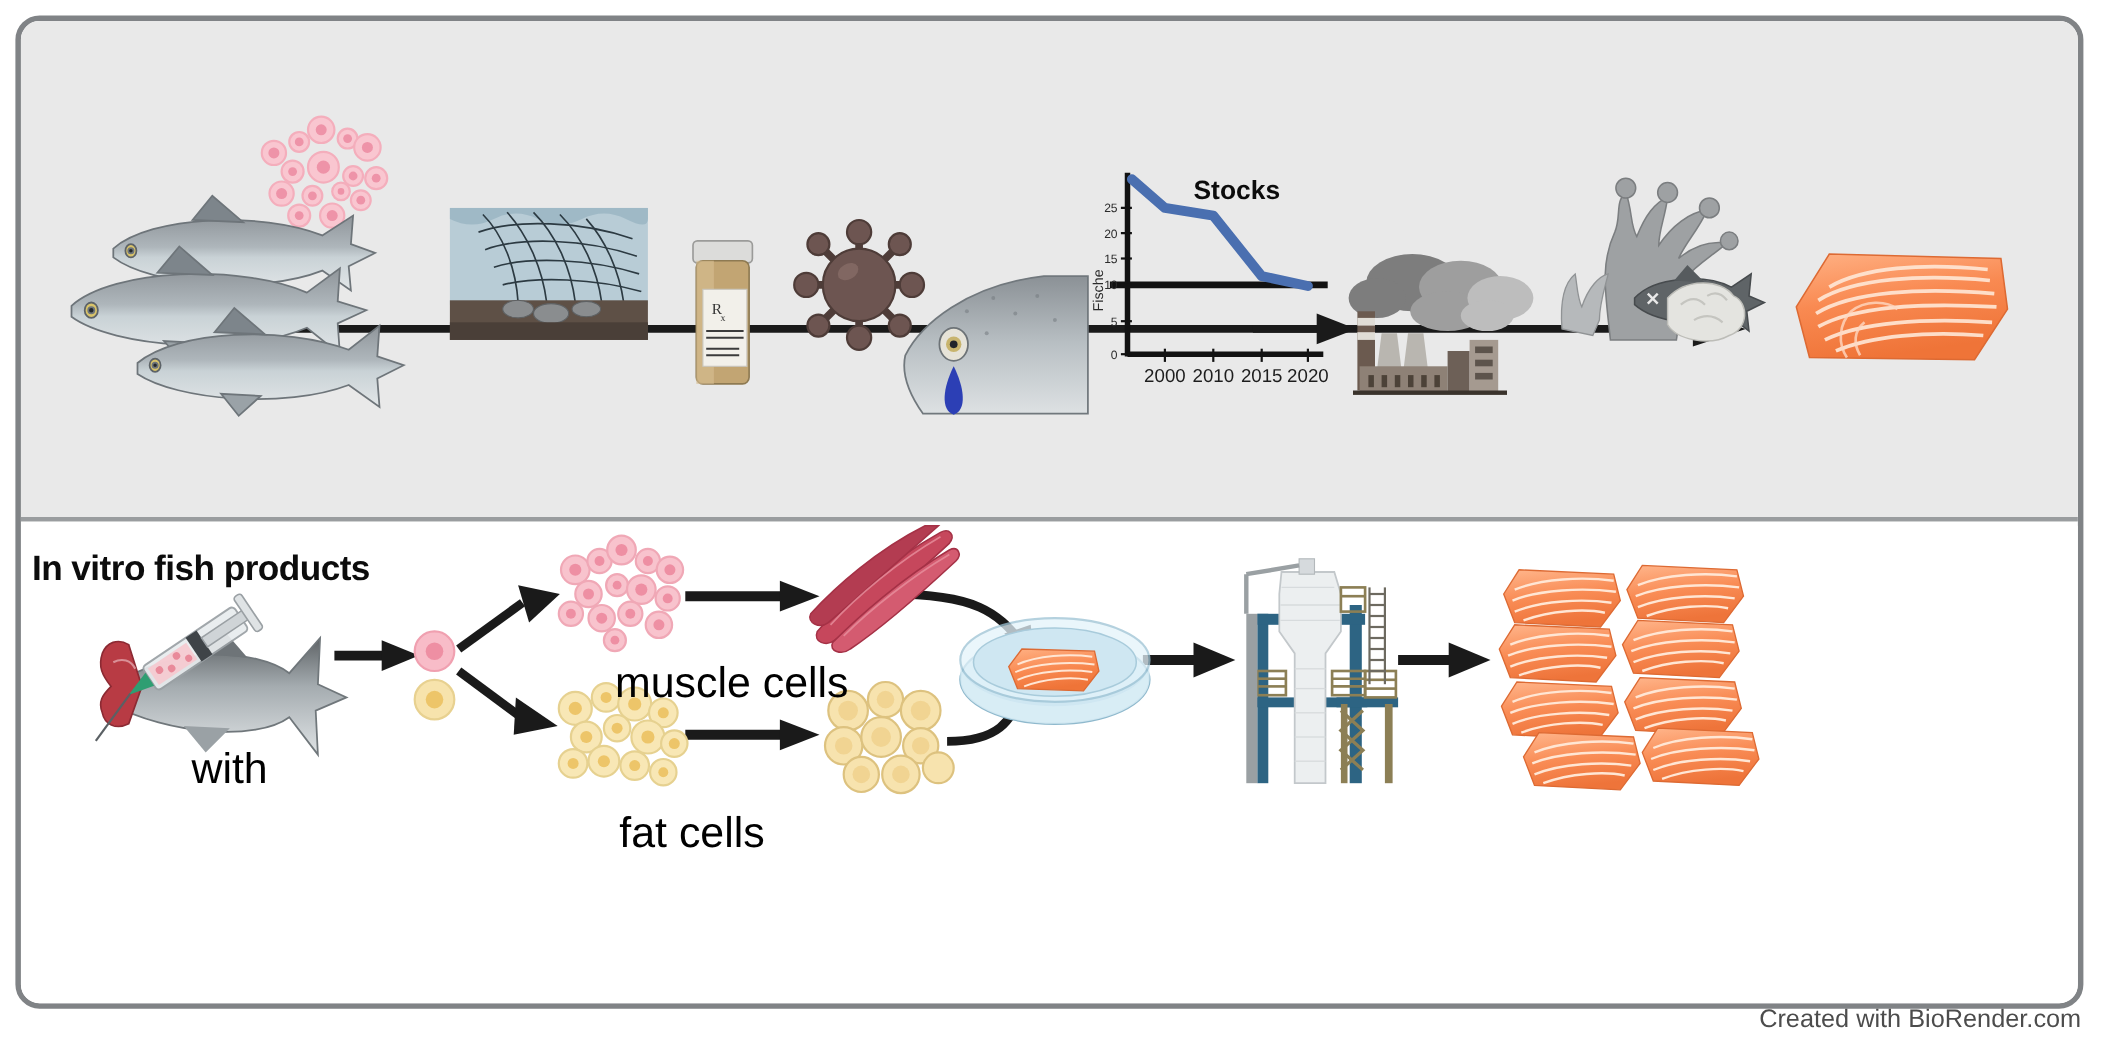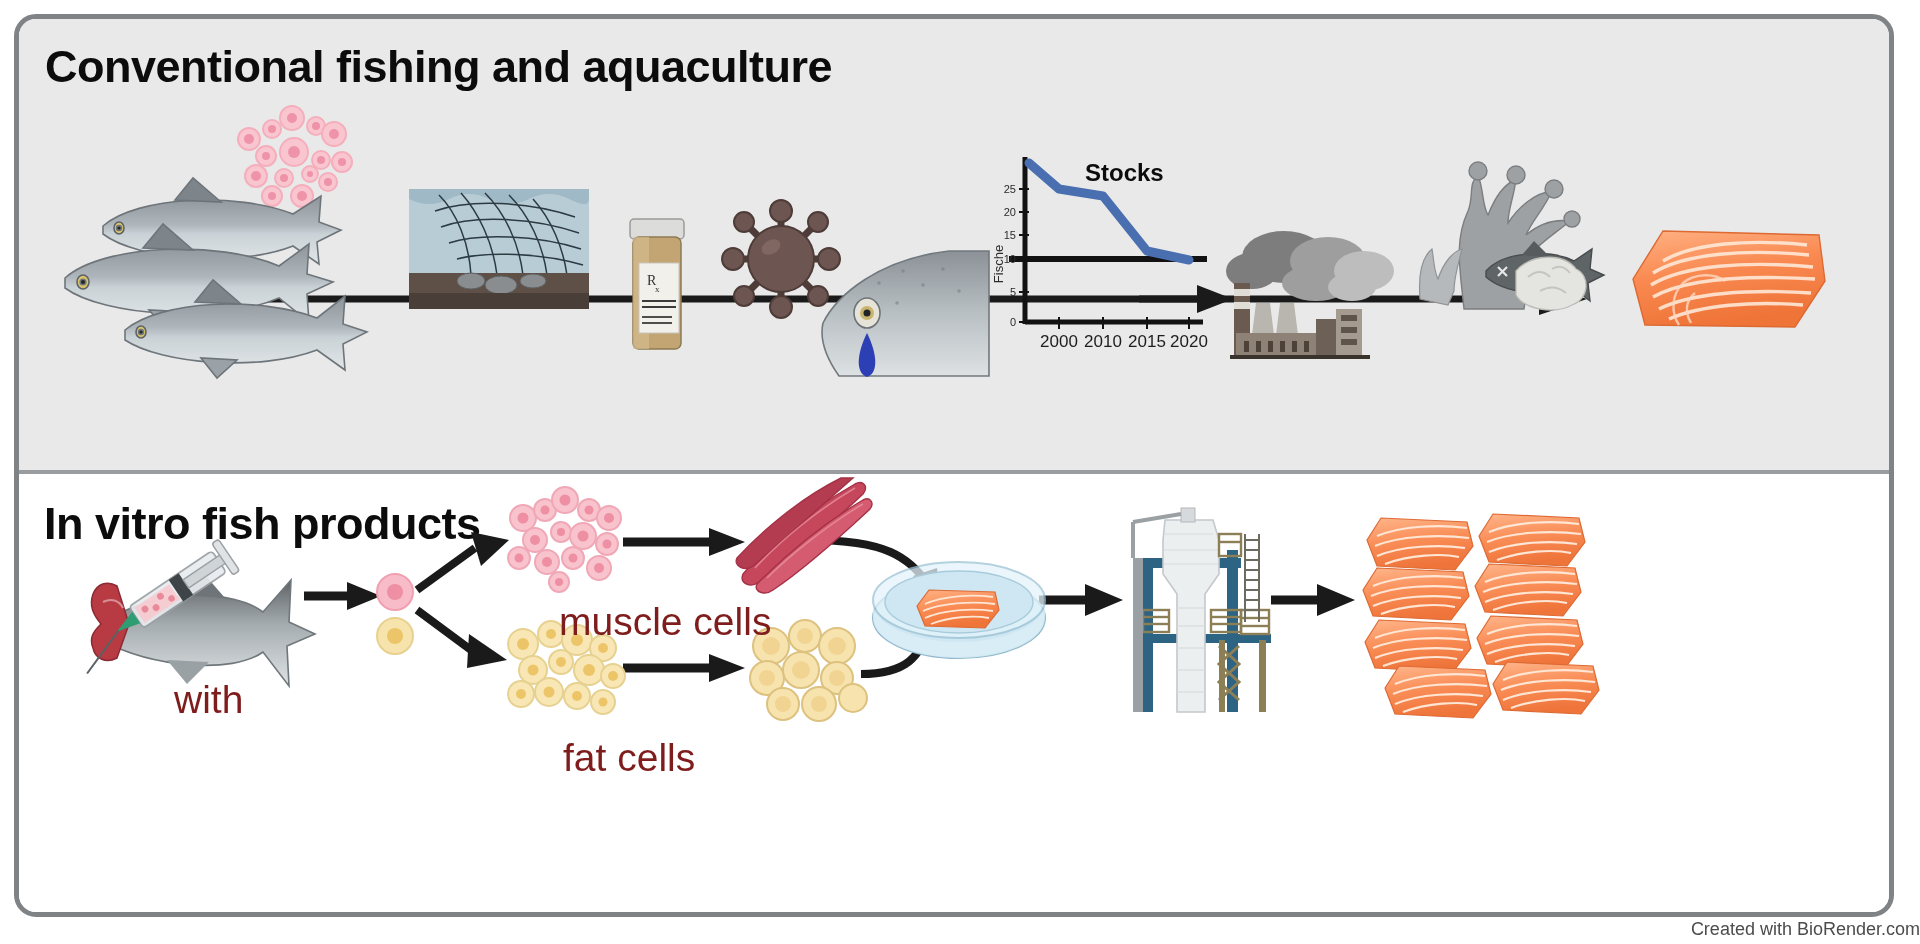--- a/index.html
+++ b/index.html
@@ -68,7 +68,6 @@
 <div class="figure-frame">
 
   <div class="panel-top">
-    <div class="panel-title t1">Conventional fishing and aquaculture</div>
 
     <div class="node" style="left:0px; top:0px;">
       <svg width="1880" height="455">

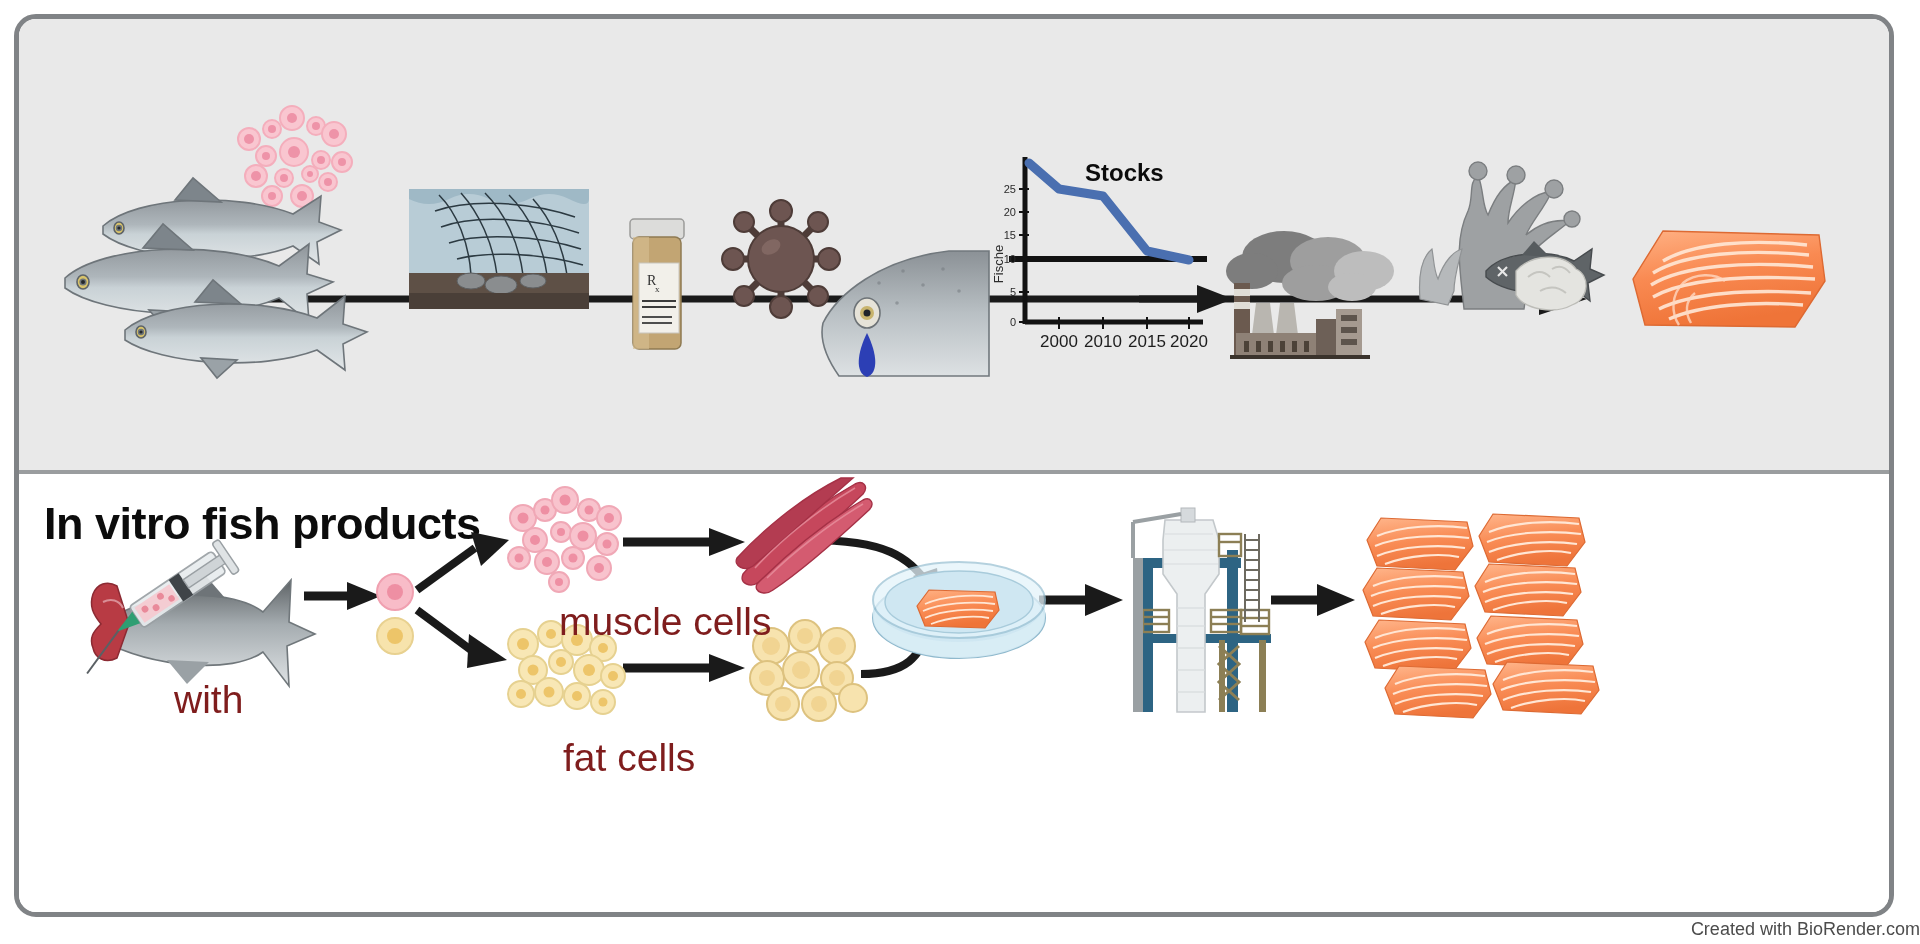--- a/index.html
+++ b/index.html
@@ -38,7 +38,7 @@
     white-space: nowrap;
   }
   .t1 { left: 26px; top: 22px; font-size: 45px; }
-  .t2 { left: 25px; top: 20px; font-size: 45px; }
+  .t2 { left: 10px; top: 20px; font-size: 32px; }
 
   .node { position: absolute; text-align: center; }
   svg { display: block; overflow: visible; }

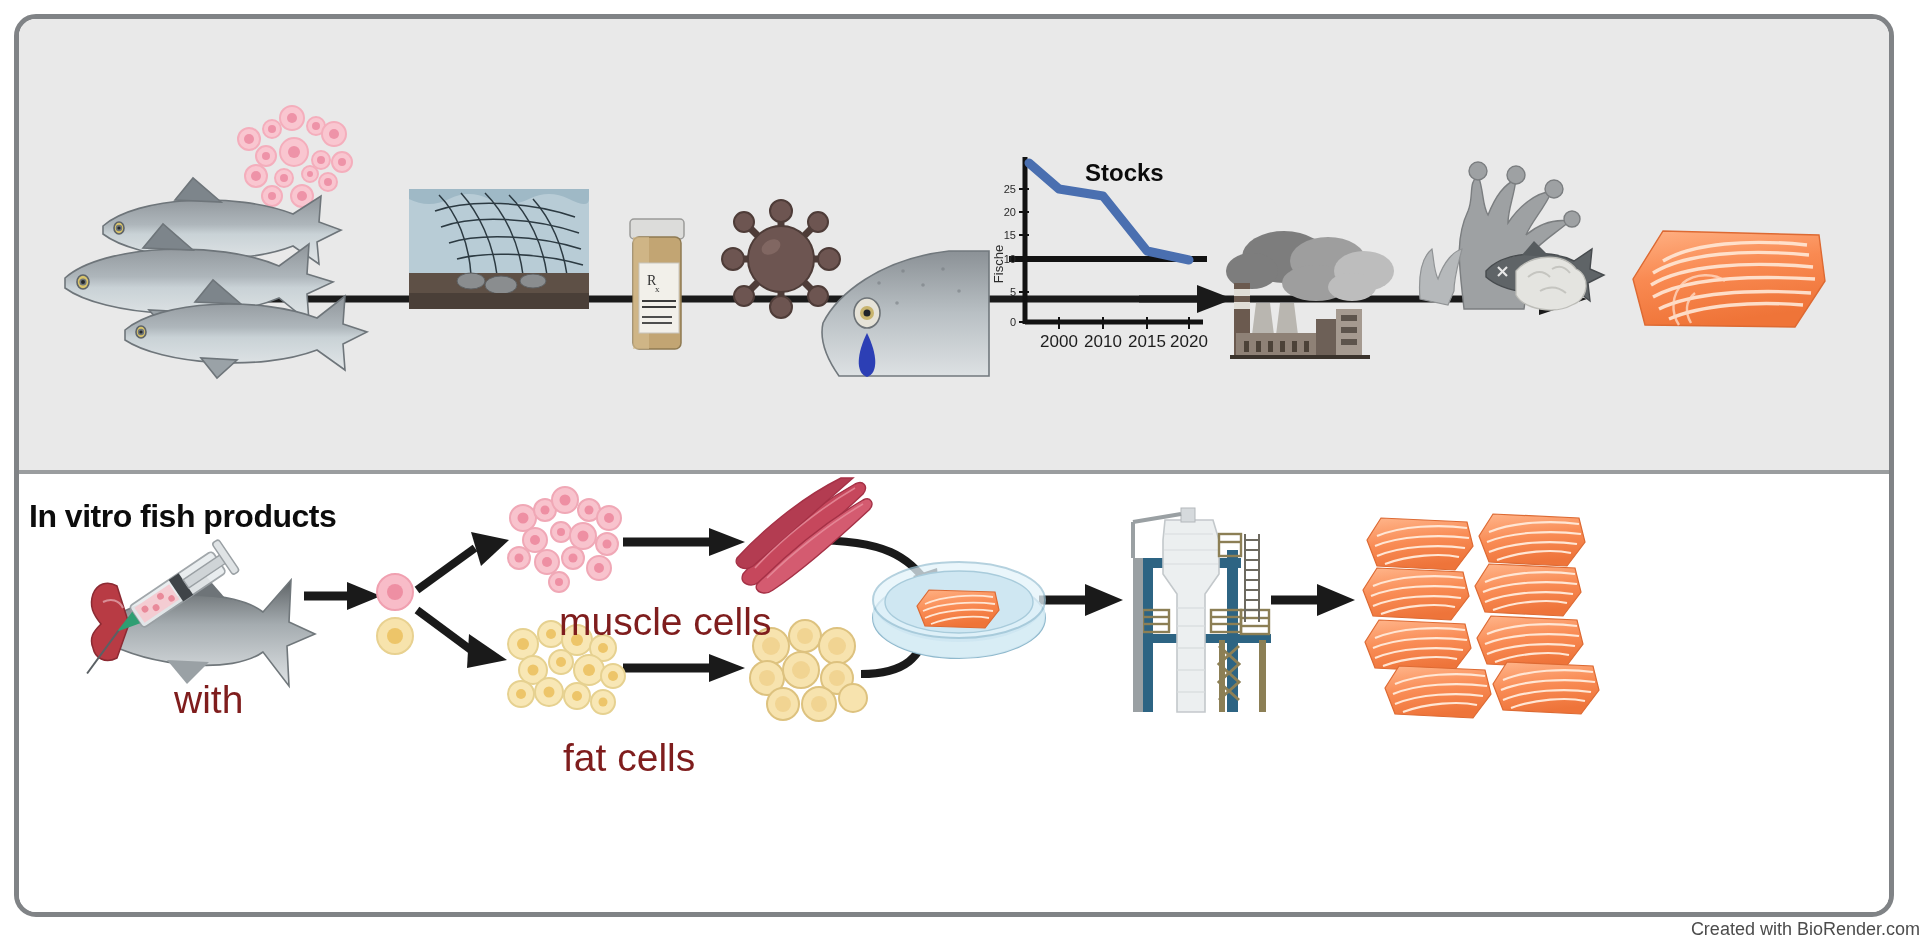--- a/index.html
+++ b/index.html
@@ -46,7 +46,7 @@
   .flow-label {
     position: absolute;
     font-size: 39px;
-    color: #7f1d1d;
+    color: #000000;
     white-space: nowrap;
   }
 

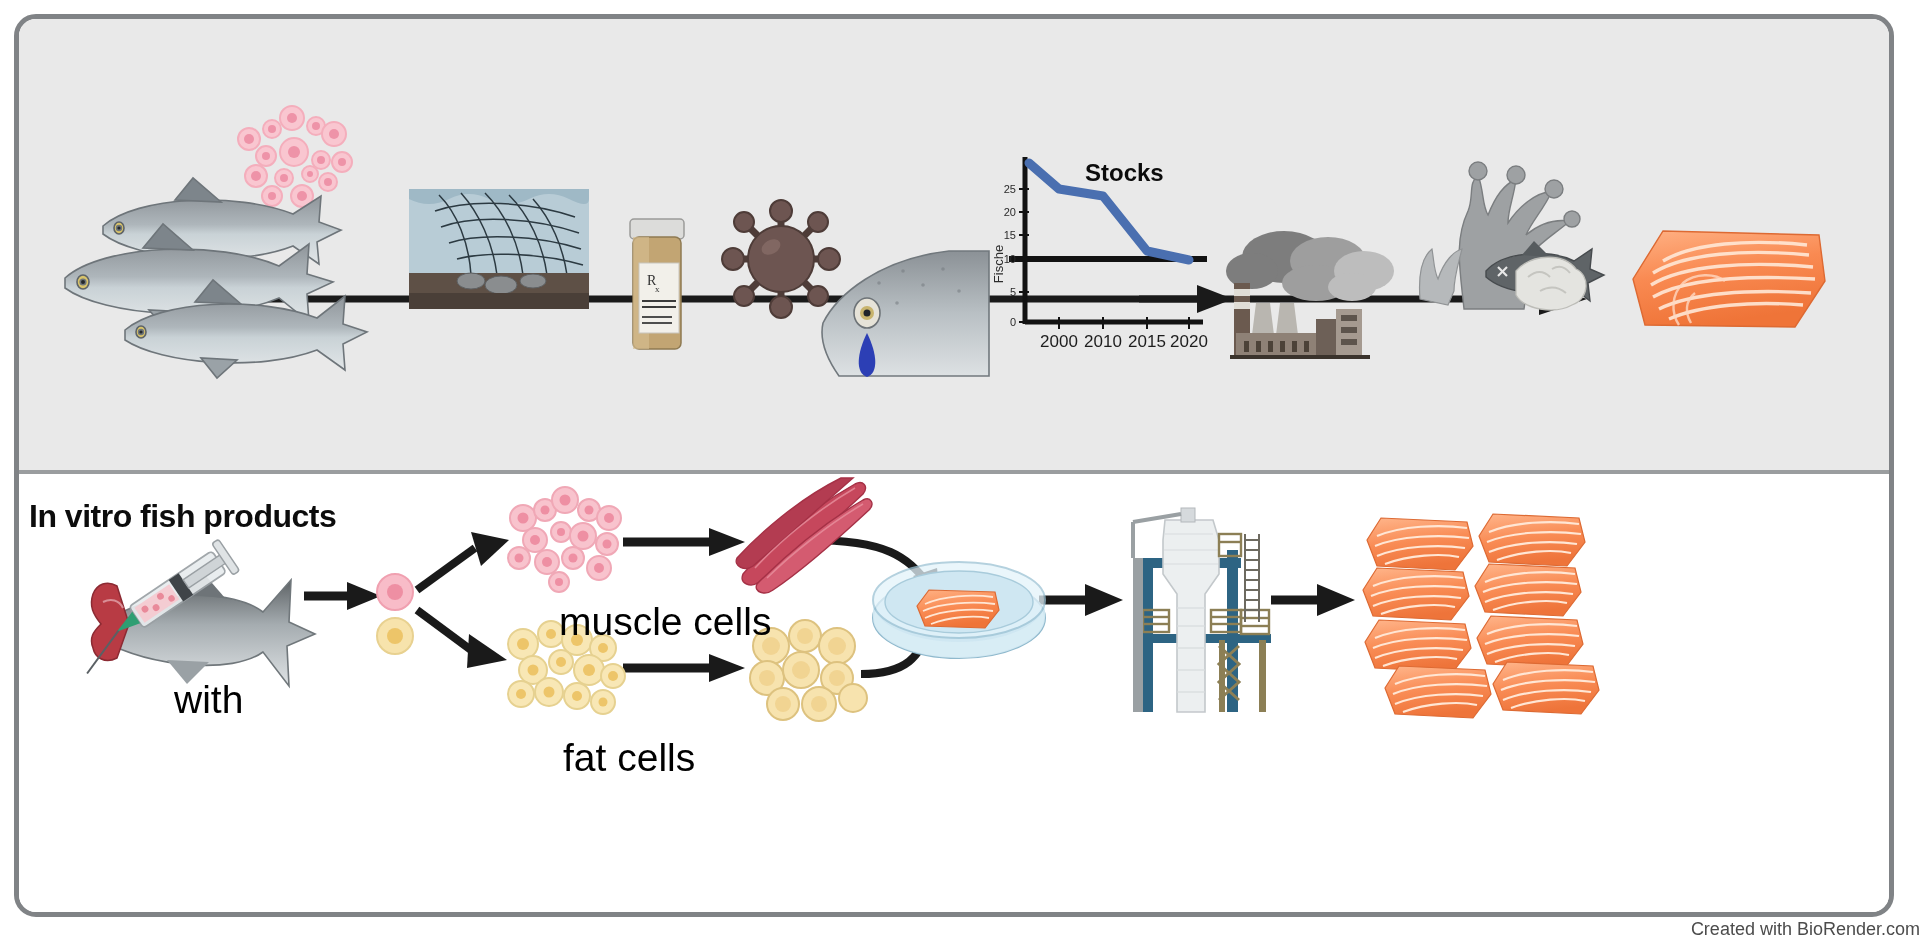--- a/index.html
+++ b/index.html
@@ -52,8 +52,8 @@
 
   .credit {
     position: absolute;
-    right: 0; bottom: 4px;
-    font-size: 18px;
+    right: 28px; bottom: 4px;
+    font-size: 23px;
     color: #4c4c4c;
     white-space: nowrap;
   }

